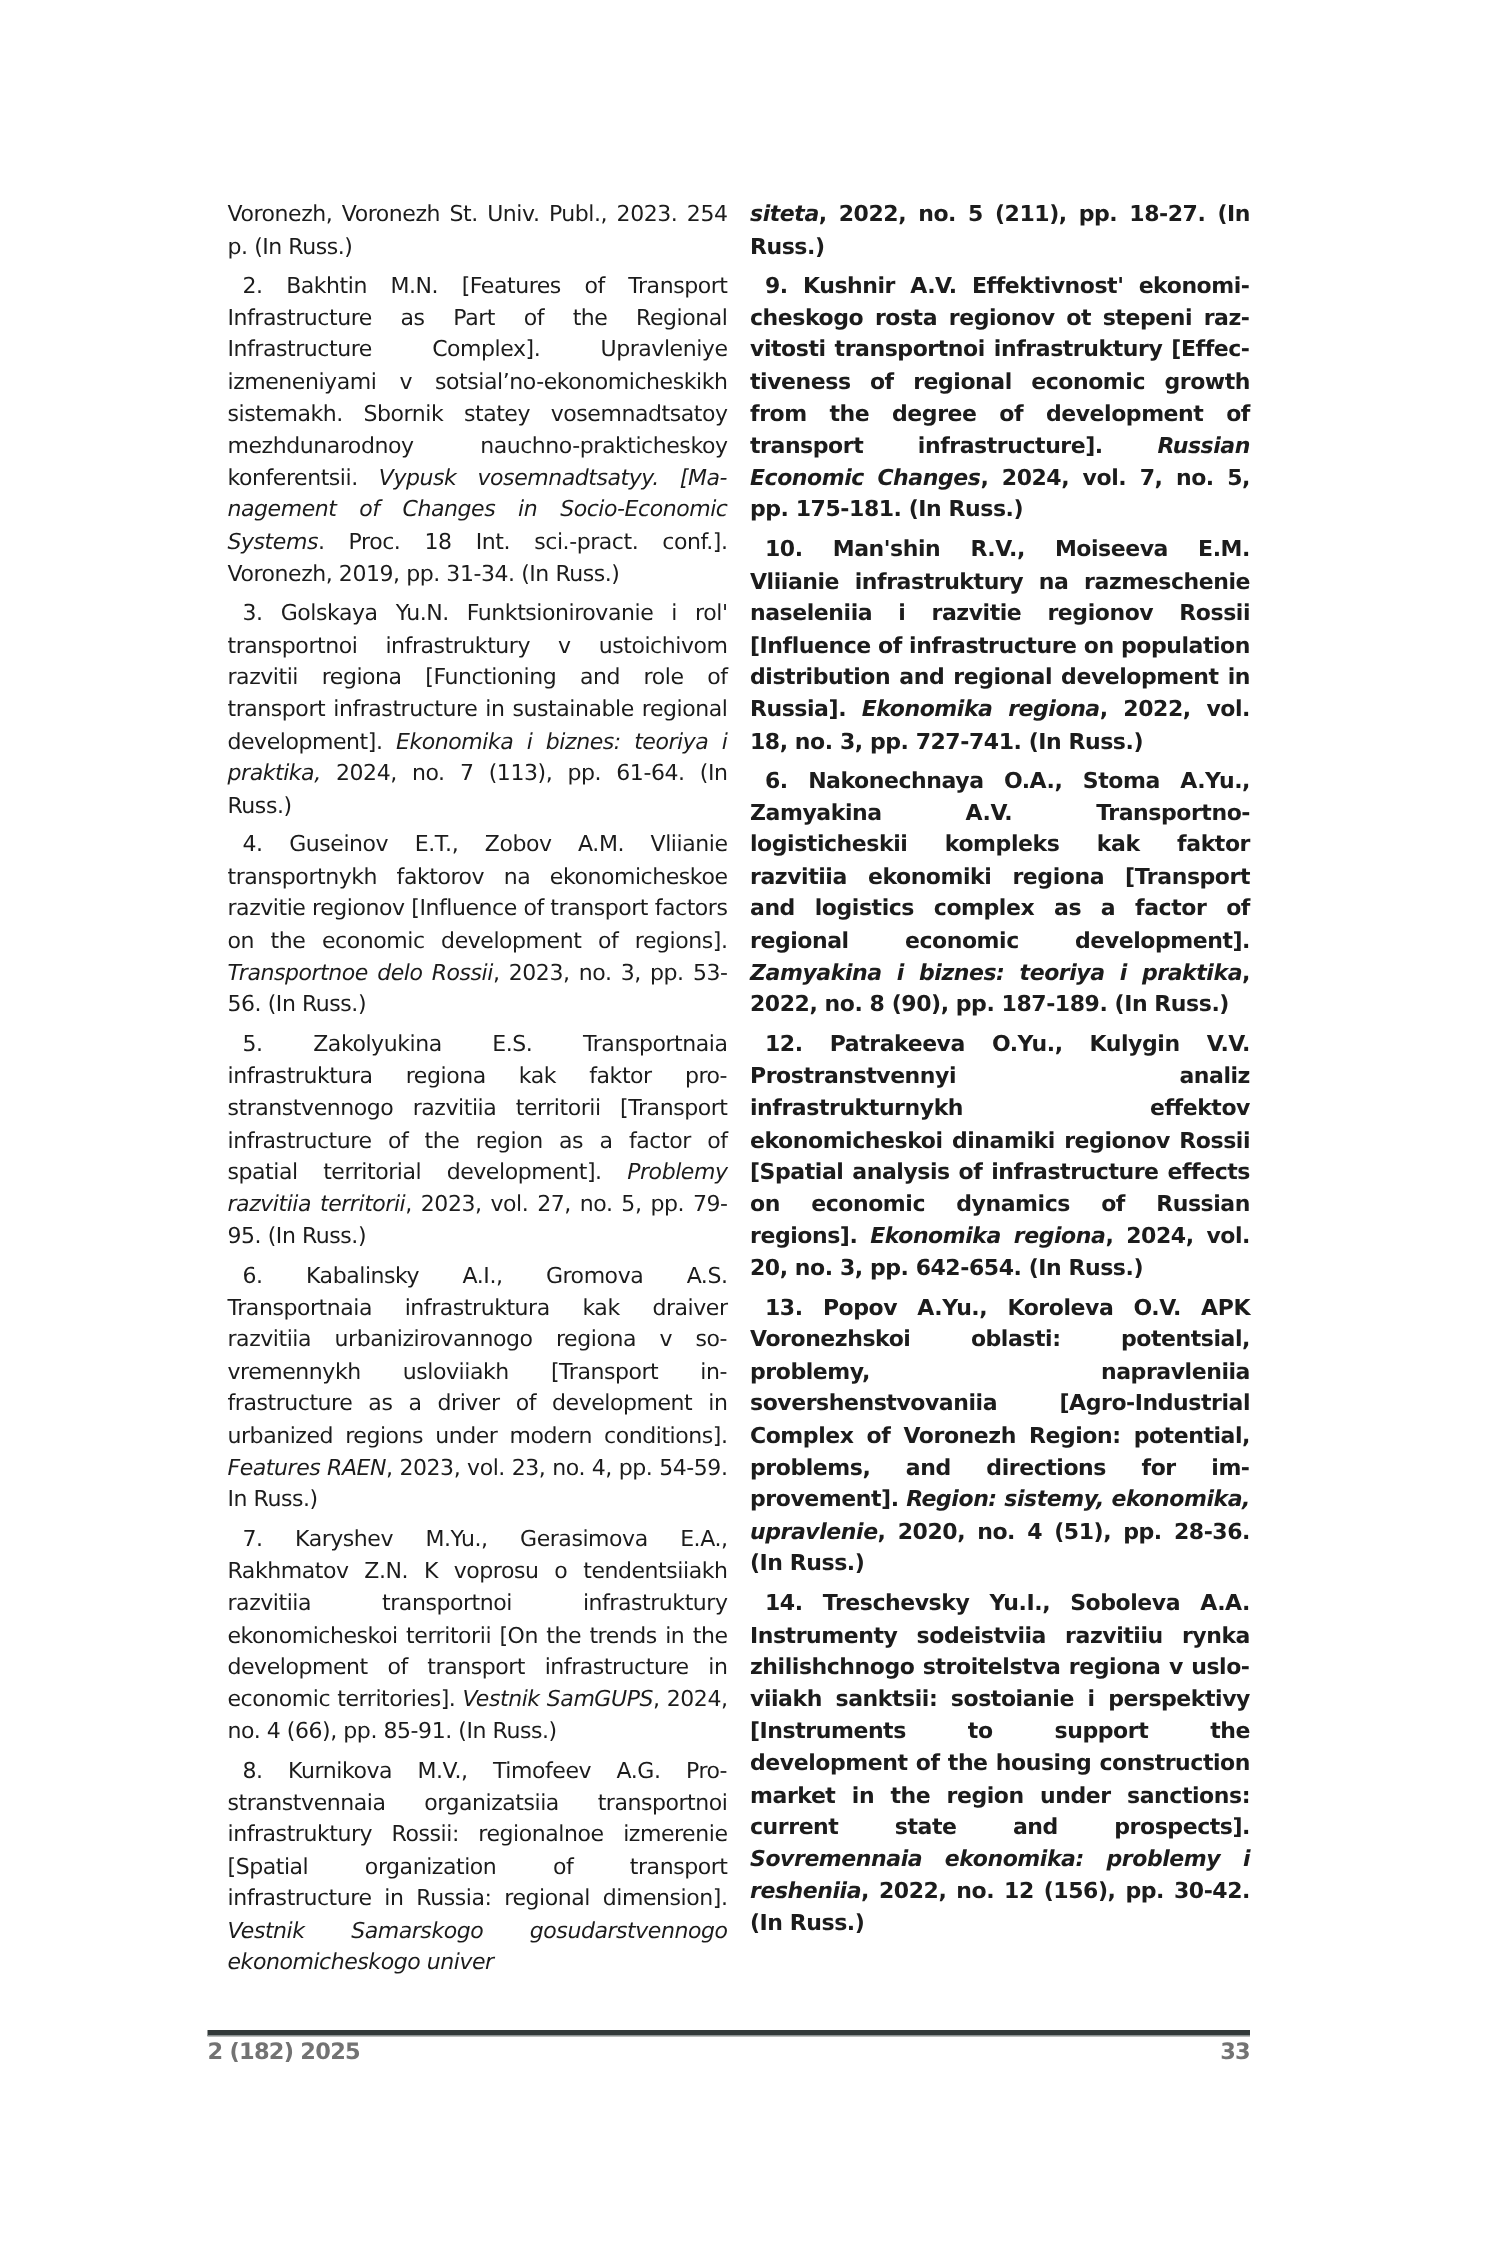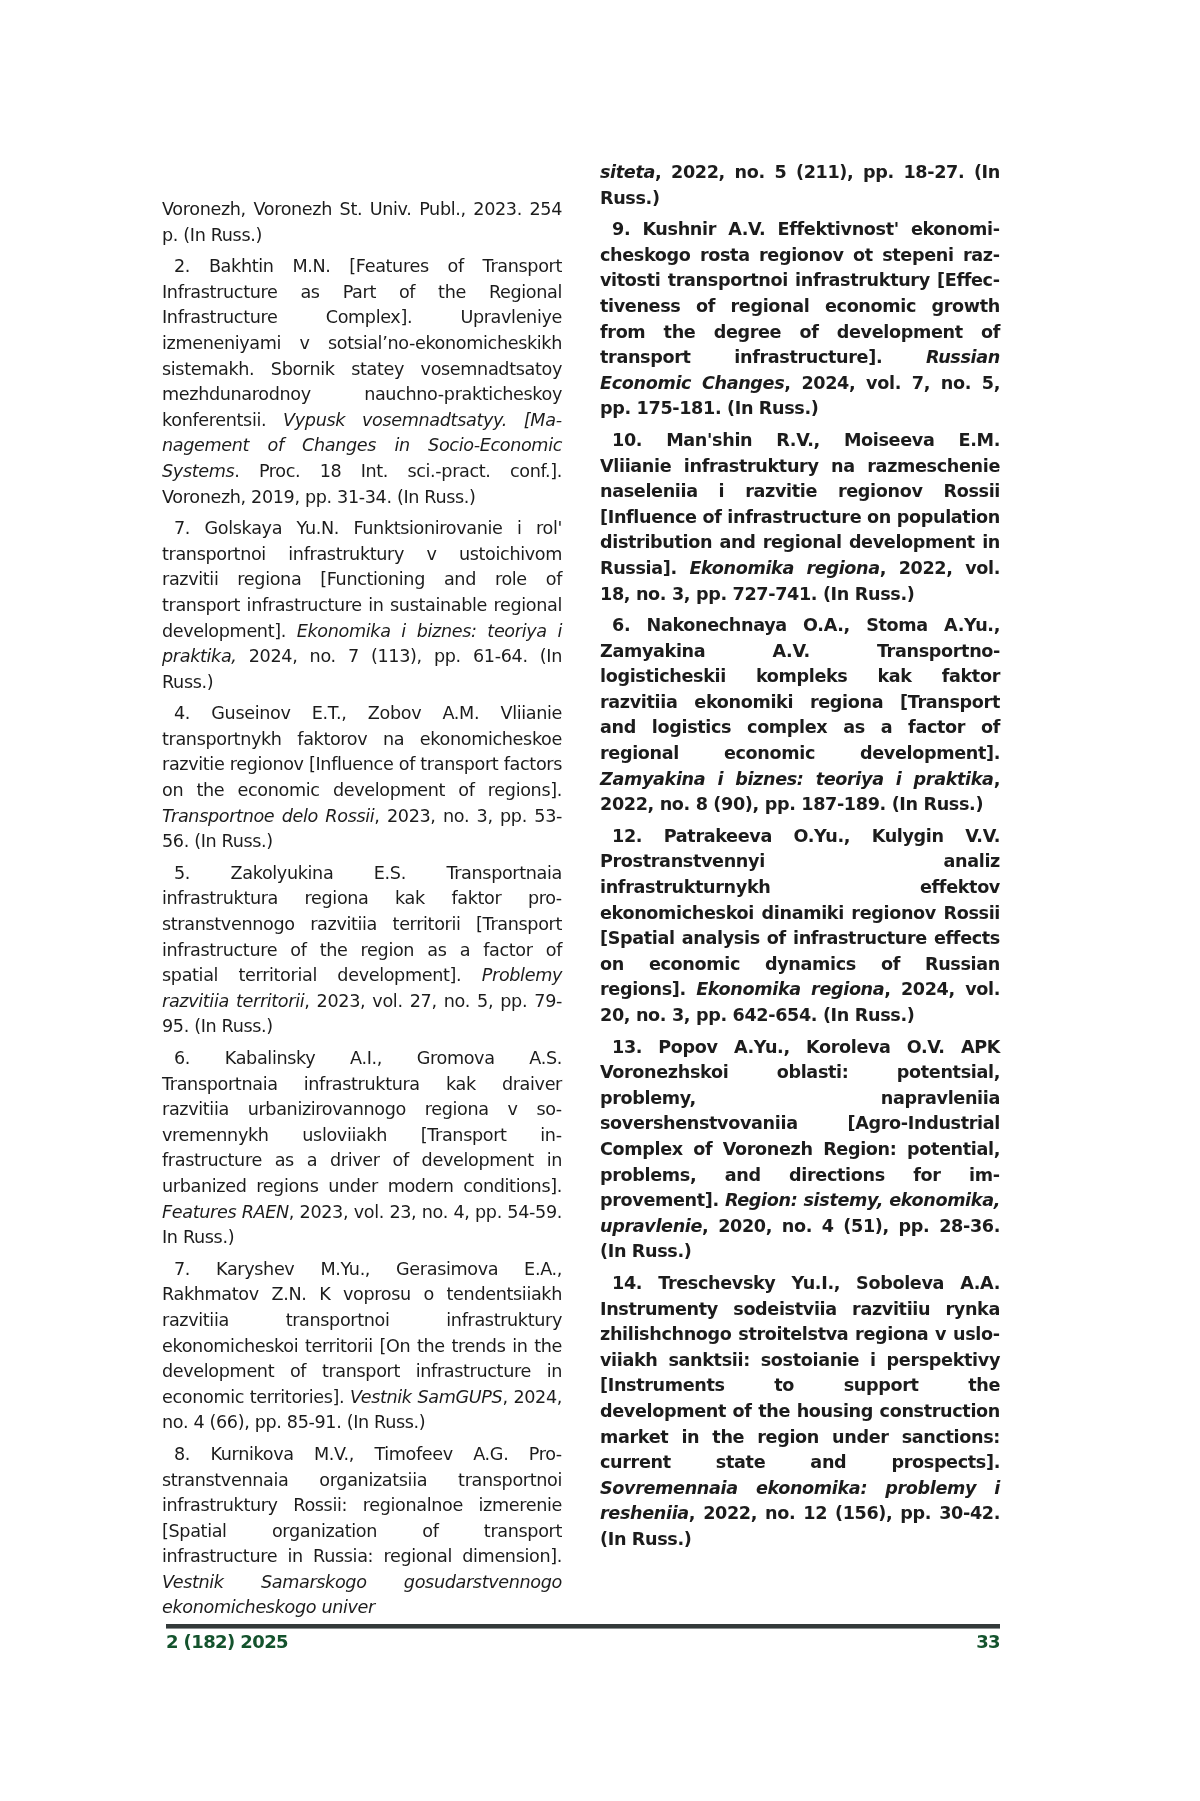--- a/index.html
+++ b/index.html
@@ -7,7 +7,7 @@
          font-family:"DejaVu Sans", sans-serif; color:#1c1c1c; }
   .col { position:absolute; top:160px; width:400px; font-size:17.6px; line-height:25.6px;
          text-align:justify; letter-spacing:-0.35px; word-spacing:0px; hyphens:manual; }
-  .col.left { left:162px;margin-top:37px; }
+  .col.left { left:182px; }
   .col.right { left:600px;font-weight:bold; }
   .ref { margin:0 0 6px 0; text-indent:12px; }
   .ref.cont { text-indent:0; }

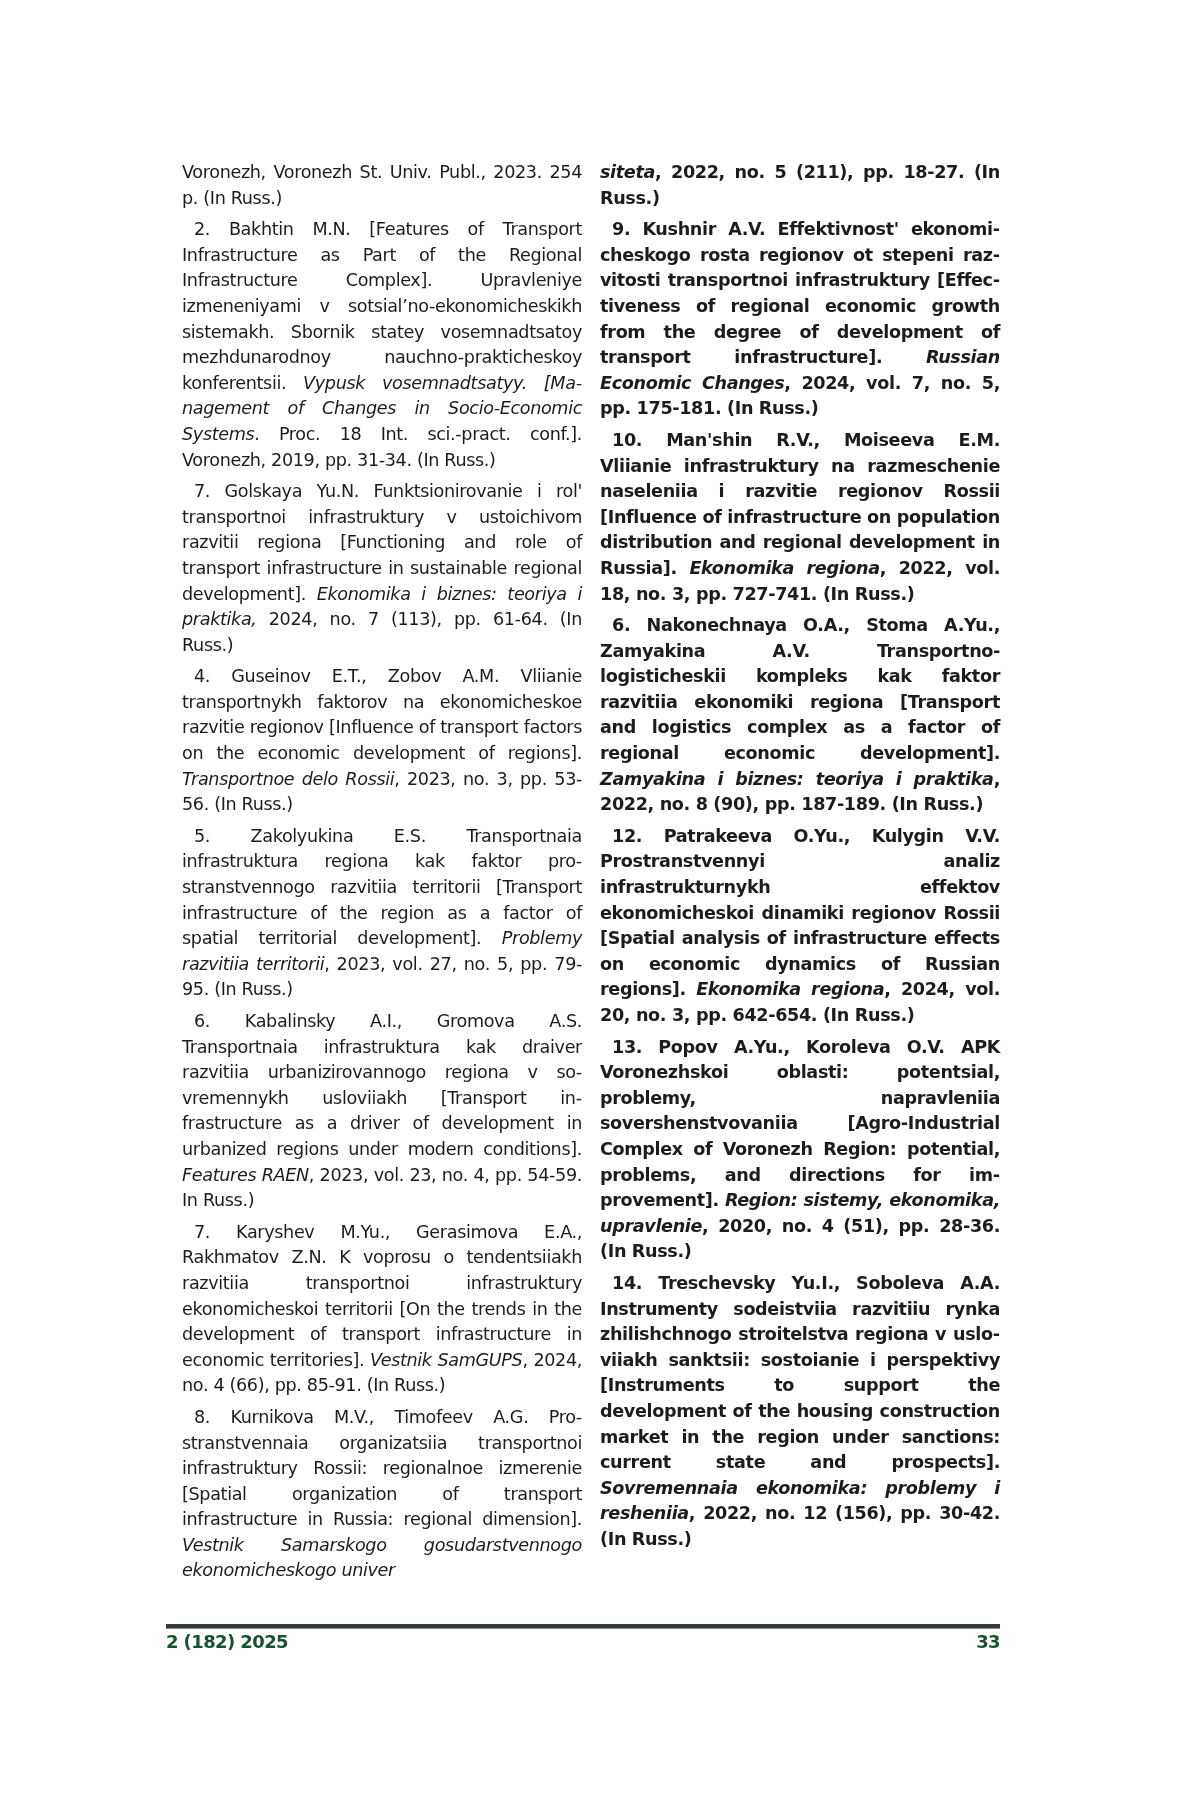--- a/index.html
+++ b/index.html
@@ -24,7 +24,7 @@
 <div class="col left">
     <p class="ref cont"><span>Voronezh, Voronezh St. Univ. Publ., 2023. 254 p. (In Russ.)</span></p>
     <p class="ref"><span>2. Bakhtin M.N. [Features of Transport Infrastructure as Part of the Regional Infrastructure Complex]. Upravleniye izmeneniyami v sotsial’no-ekonomicheskikh sistemakh. Sbornik statey vosemnadtsatoy mezhdunarodnoy nauchno-prakticheskoy konferentsii. </span><i>Vypusk vosemnadtsatyy. [Ma­nagement of Changes in Socio-Economic Systems</i><span>. Proc. 18 Int. sci.-pract. conf.]. Voronezh, 2019, pp. 31-34. (In Russ.)</span></p>
-    <p class="ref"><span>7. Golskaya Yu.N. Funktsionirovanie i rol' transportnoi infrastruktury v ustoichivom razvitii regiona [Functioning and role of transport infrastructure in sustainable regional development]. </span><i>Ekonomika i biznes: teoriya i praktika,</i><span> 2024, no. 7 (113), pp. 61-64. (In Russ.)</span></p>
+    <p class="ref"><span>3. Golskaya Yu.N. Funktsionirovanie i rol' transportnoi infrastruktury v ustoichivom razvitii regiona [Functioning and role of transport infrastructure in sustainable regional development]. </span><i>Ekonomika i biznes: teoriya i praktika,</i><span> 2024, no. 7 (113), pp. 61-64. (In Russ.)</span></p>
     <p class="ref"><span>4. Guseinov E.T., Zobov A.M. Vliianie transportnykh faktorov na ekonomicheskoe razvitie regionov [Influence of transport factors on the economic development of regions]. </span><i>Transportnoe delo Rossii</i><span>, 2023, no. 3, pp. 53-56. (In Russ.)</span></p>
     <p class="ref"><span>5. Zakolyukina E.S. Transportnaia infrastruktura regiona kak faktor pro­stranstvennogo razvitiia territorii [Transport infrastructure of the region as a factor of spatial territorial development]. </span><i>Problemy razvitiia territorii</i><span>, 2023, vol. 27, no. 5, pp. 79-95. (In Russ.)</span></p>
     <p class="ref"><span>6. Kabalinsky A.I., Gromova A.S. Transportnaia infrastruktura kak draiver razvitiia urbanizirovannogo regiona v so­vremennykh usloviiakh [Transport in­frastructure as a driver of development in urbanized regions under modern con­ditions]. </span><i>Features RAEN</i><span>, 2023, vol. 23, no. 4, pp. 54-59. In Russ.)</span></p>

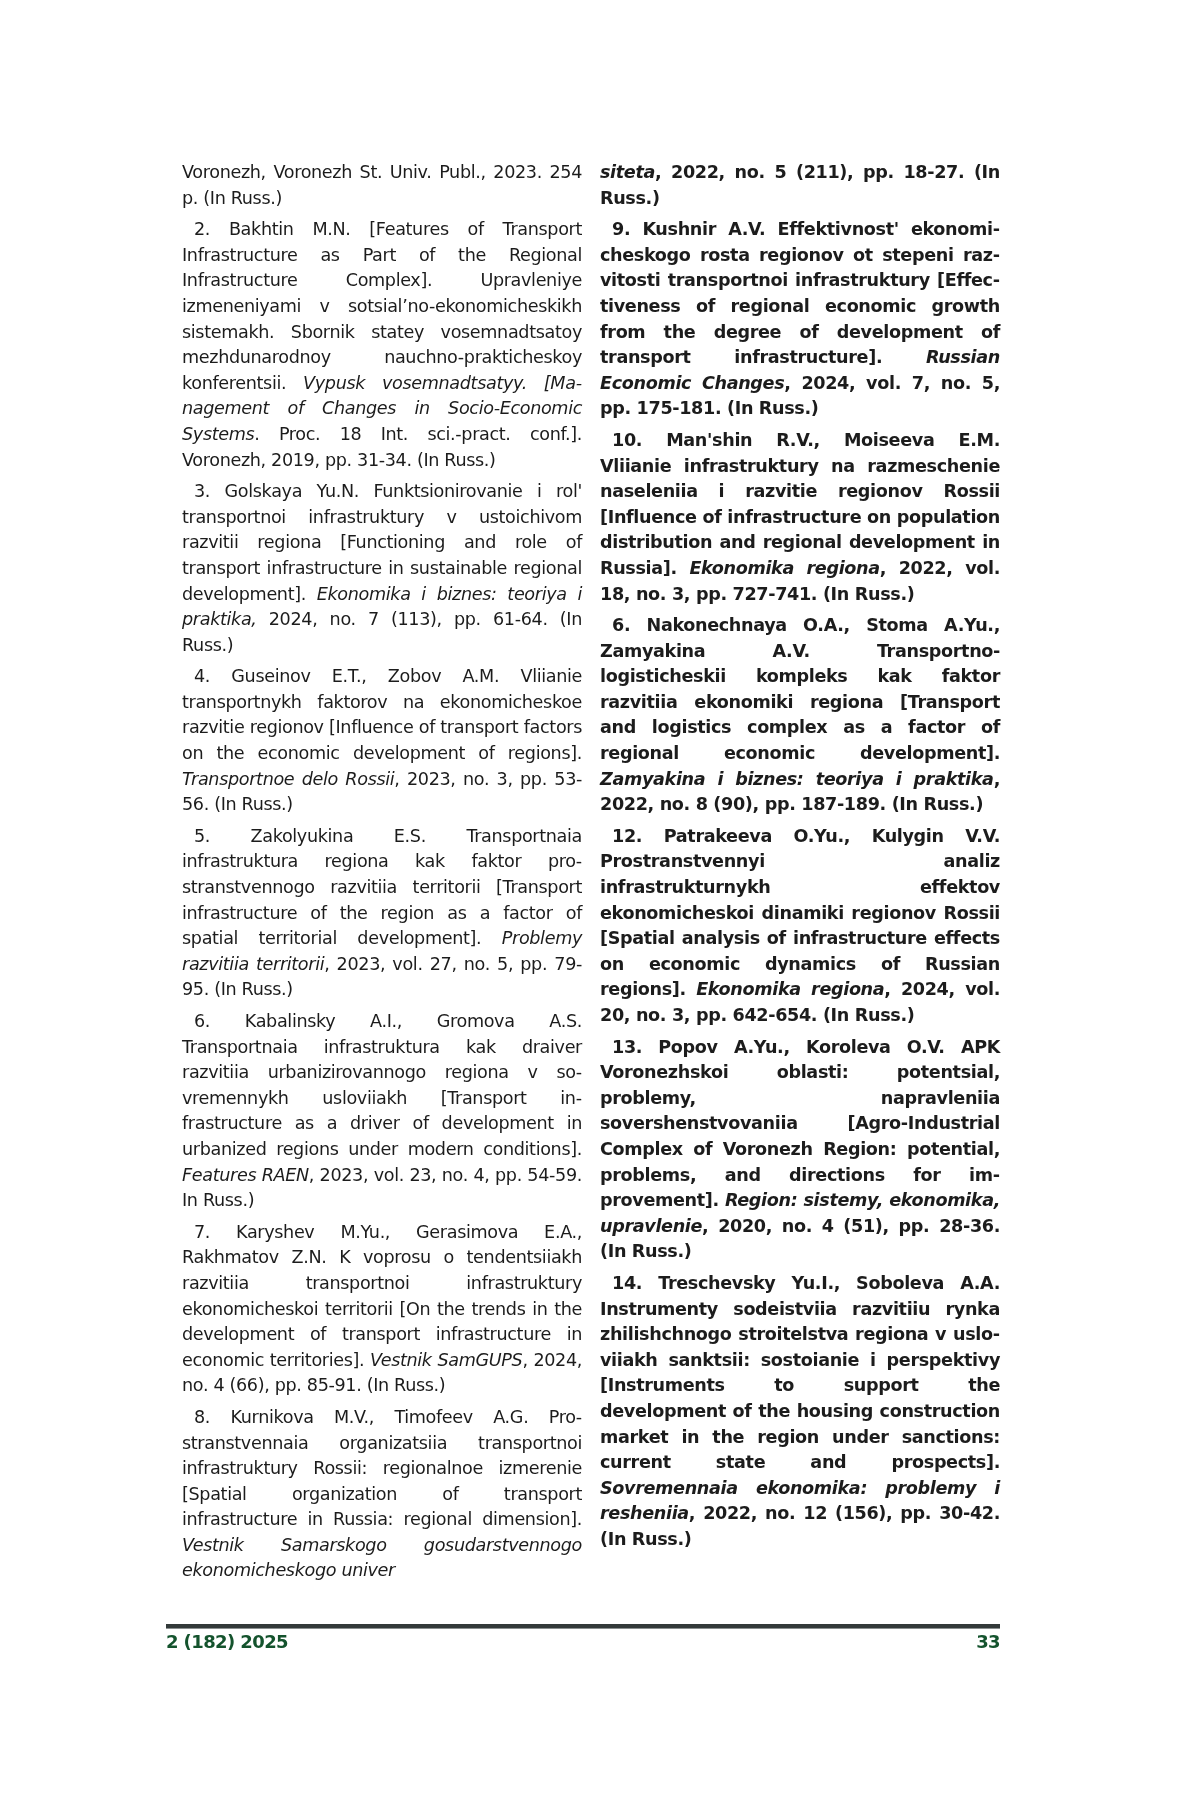--- a/index.html
+++ b/index.html
@@ -16,7 +16,7 @@
           background:#333a3a; border-bottom:1px solid #8a9090; }
   .footer { position:absolute; top:1631px; left:166px; width:834px; display:flex;
             justify-content:space-between; font-family:"DejaVu Sans", sans-serif;
-            font-weight:bold; font-size:18px; color:#14532d; letter-spacing:-0.6px; }
+            font-weight:bold; font-size:18px; color:#737373; letter-spacing:-0.6px; }
 </style>
 </head>
 <body>

